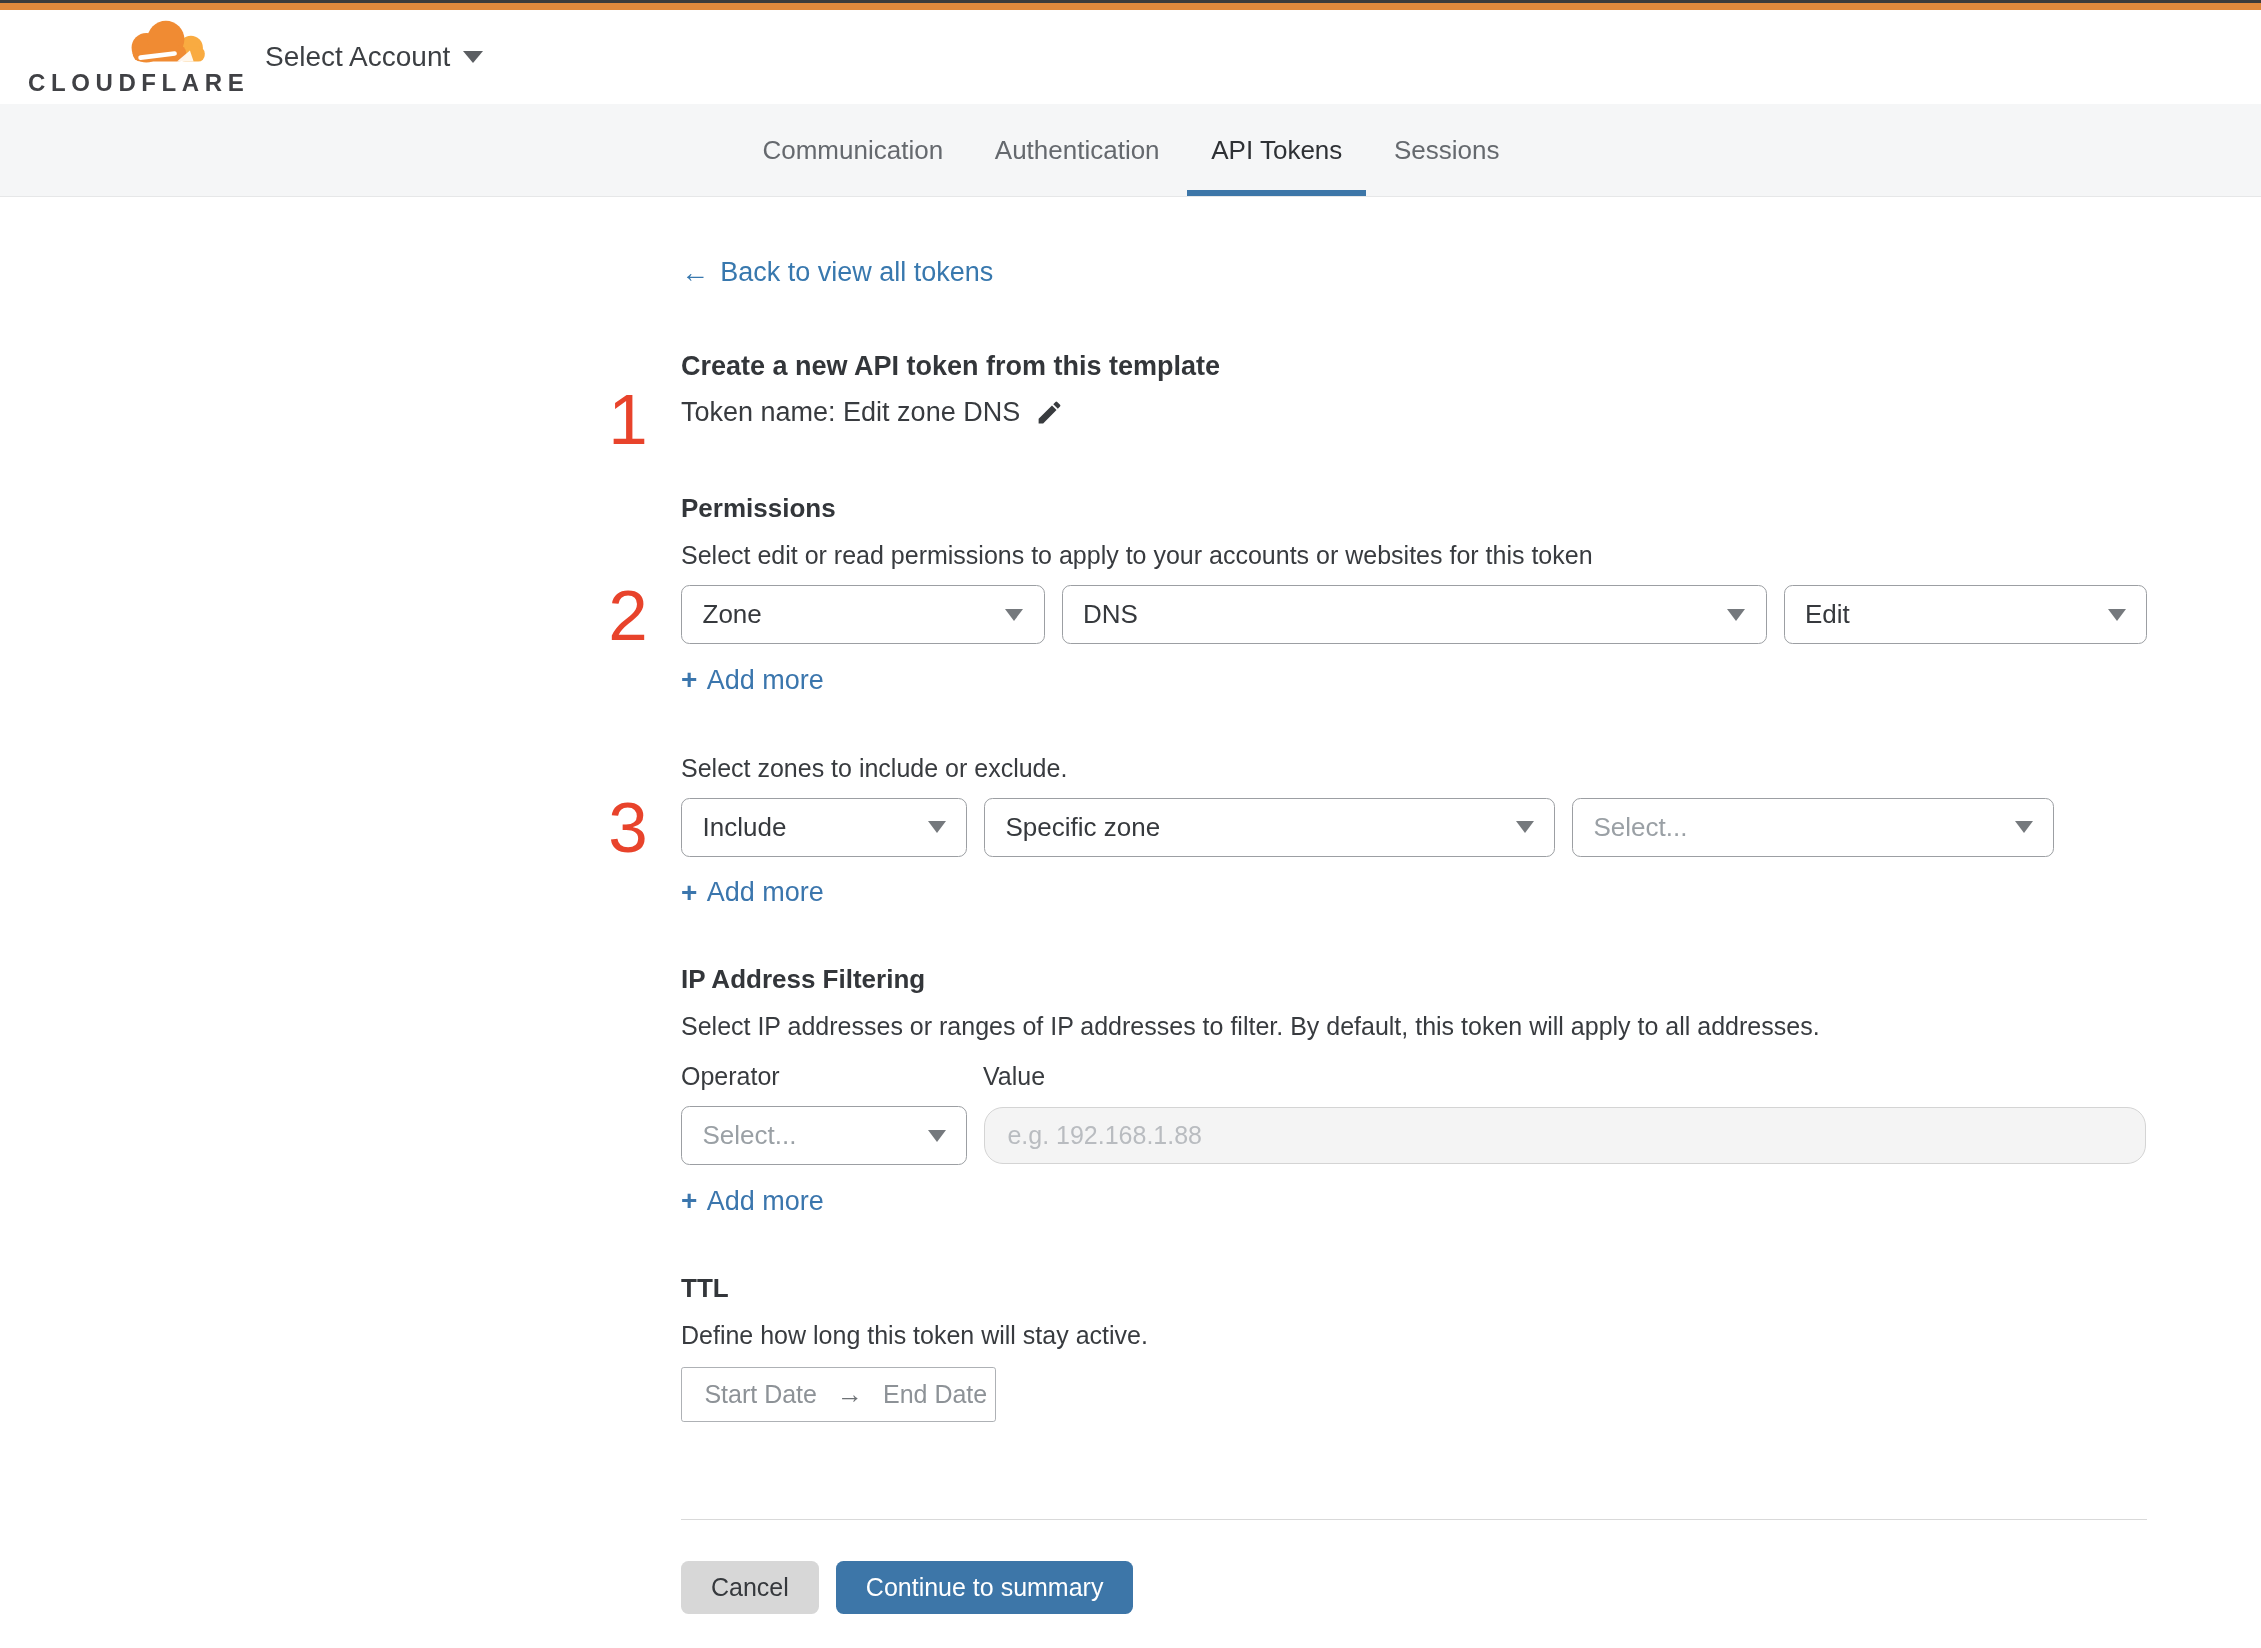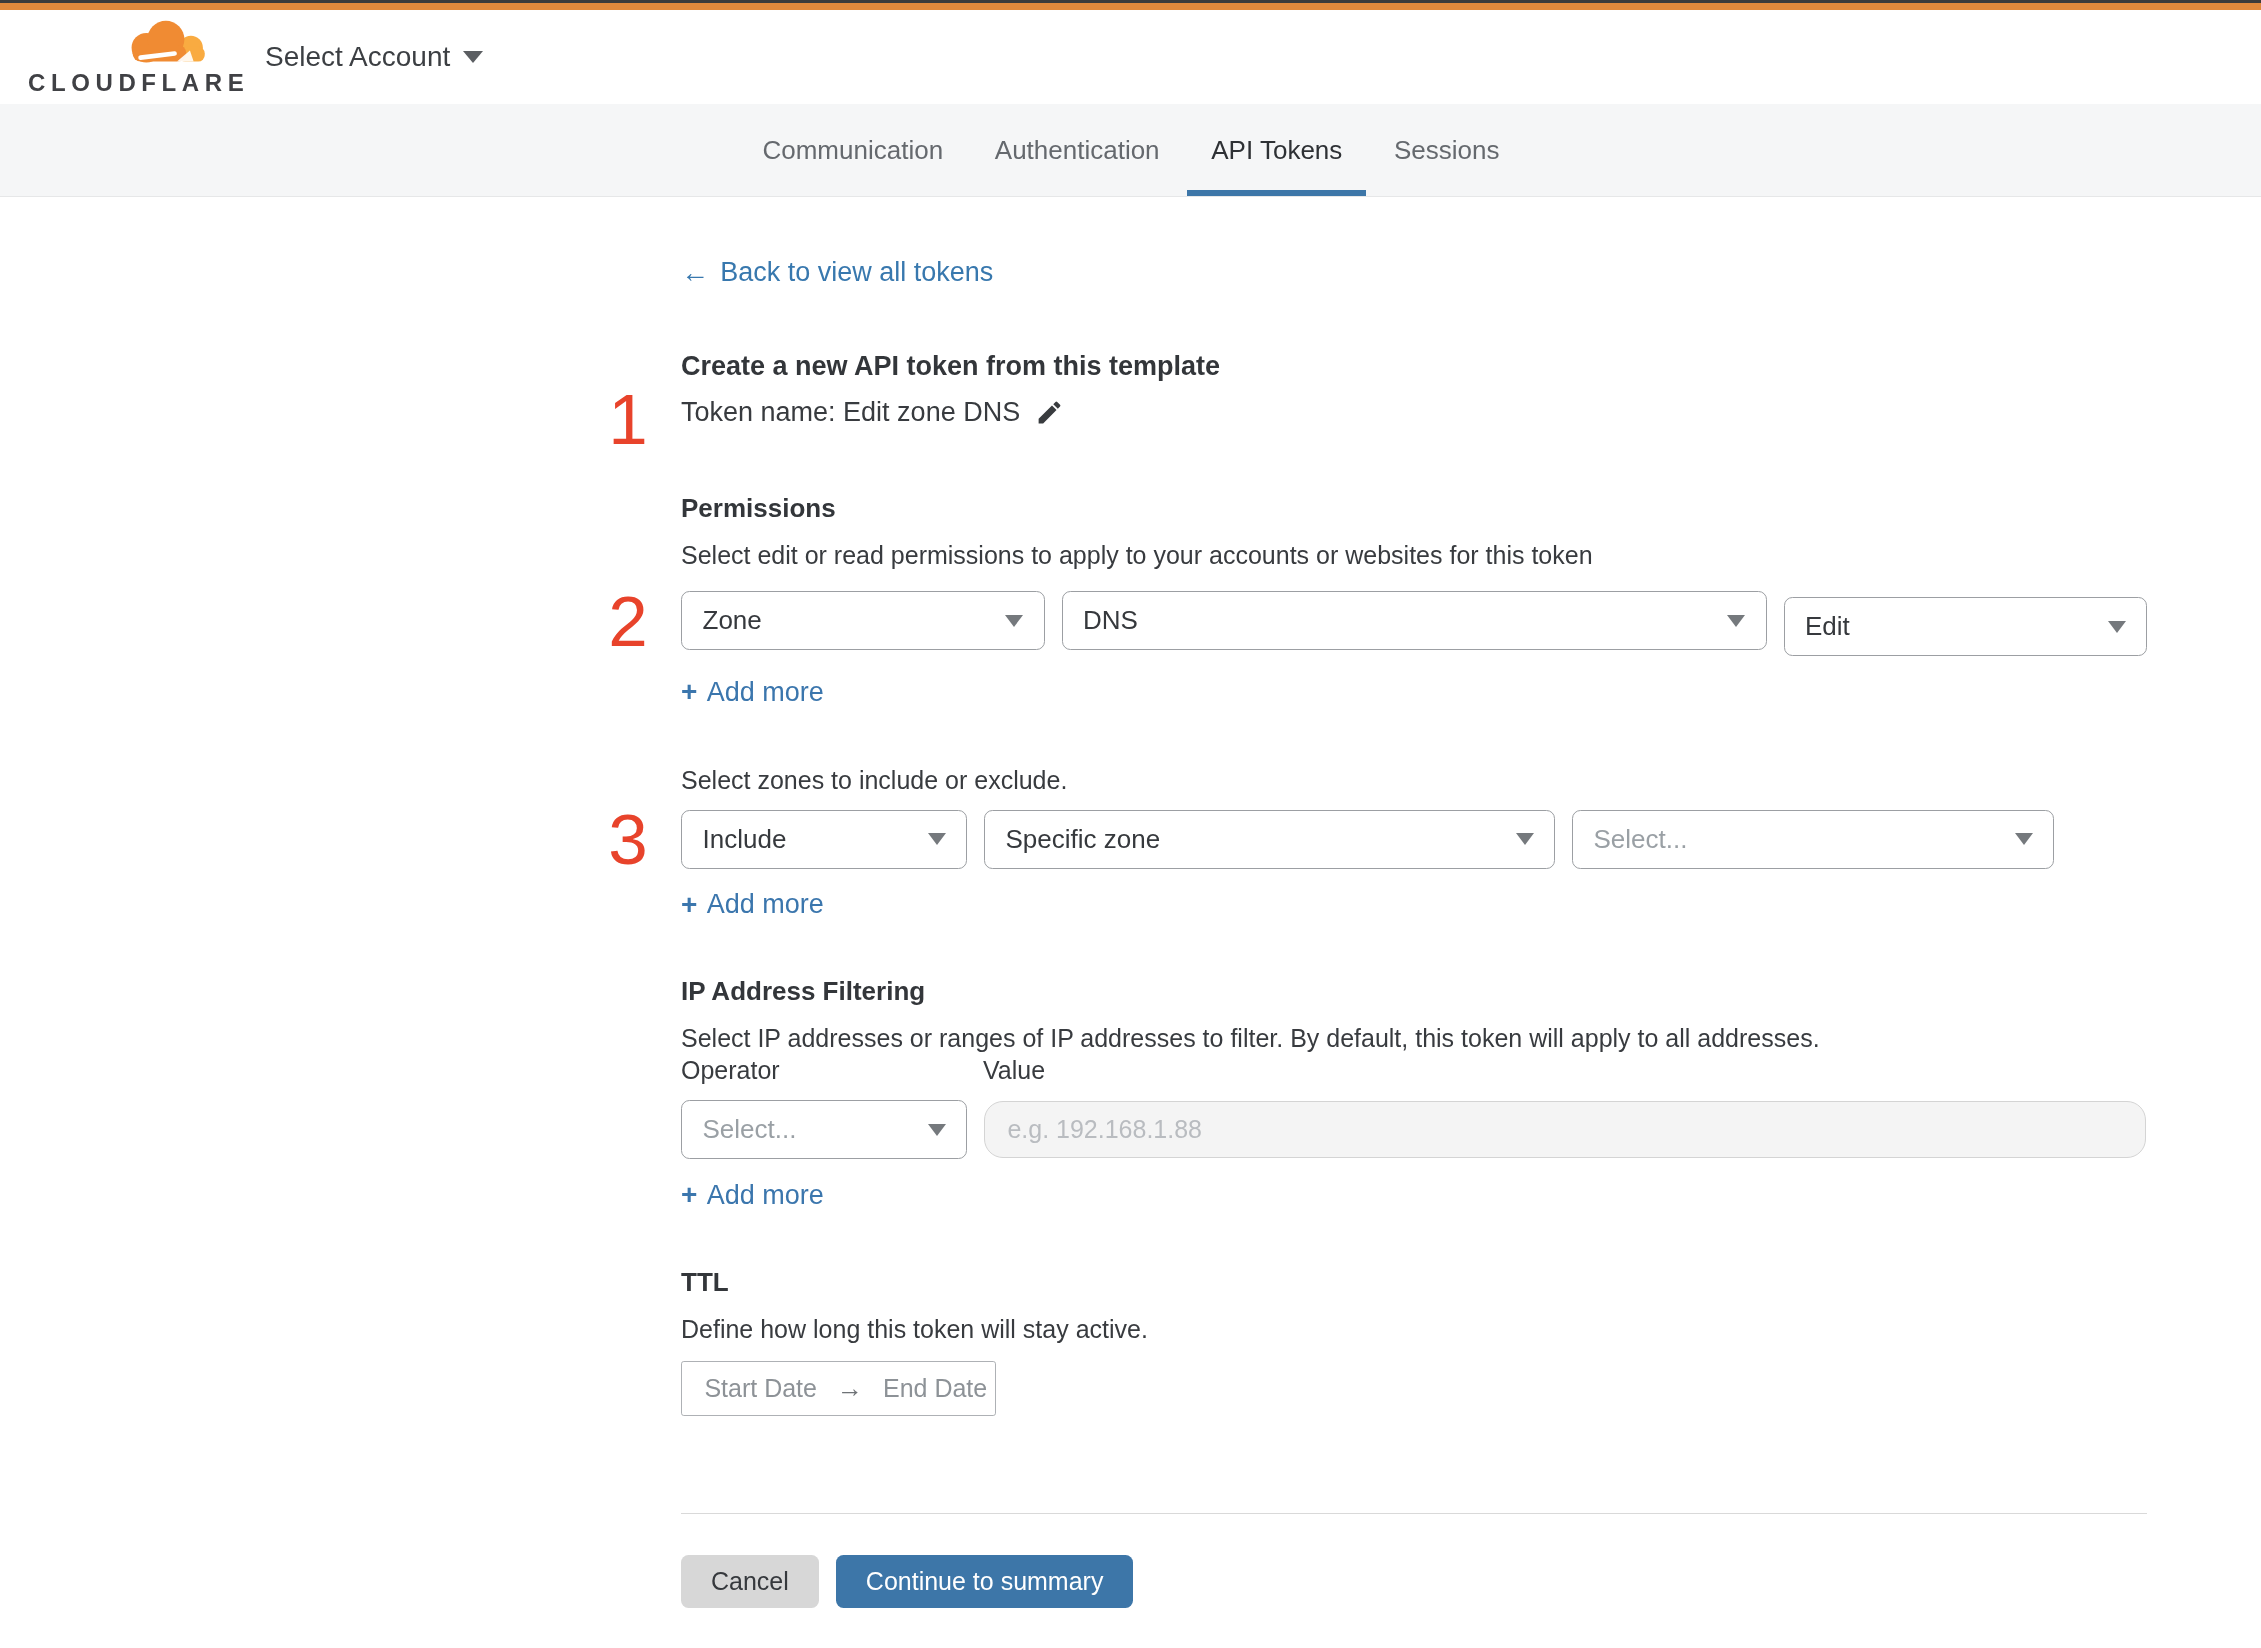--- a/index.html
+++ b/index.html
@@ -98,7 +98,7 @@
 
   .w-scope  { width: 364px; }
   .w-svc    { width: 706px; }
-  .w-access { width: 364px; margin-top: 12px; }
+  .w-access { width: 364px; }
   .w-mode   { width: 286px; gap: 8px; }
   .w-ztype  { width: 571px; }
   .w-zsel   { width: 482px; }

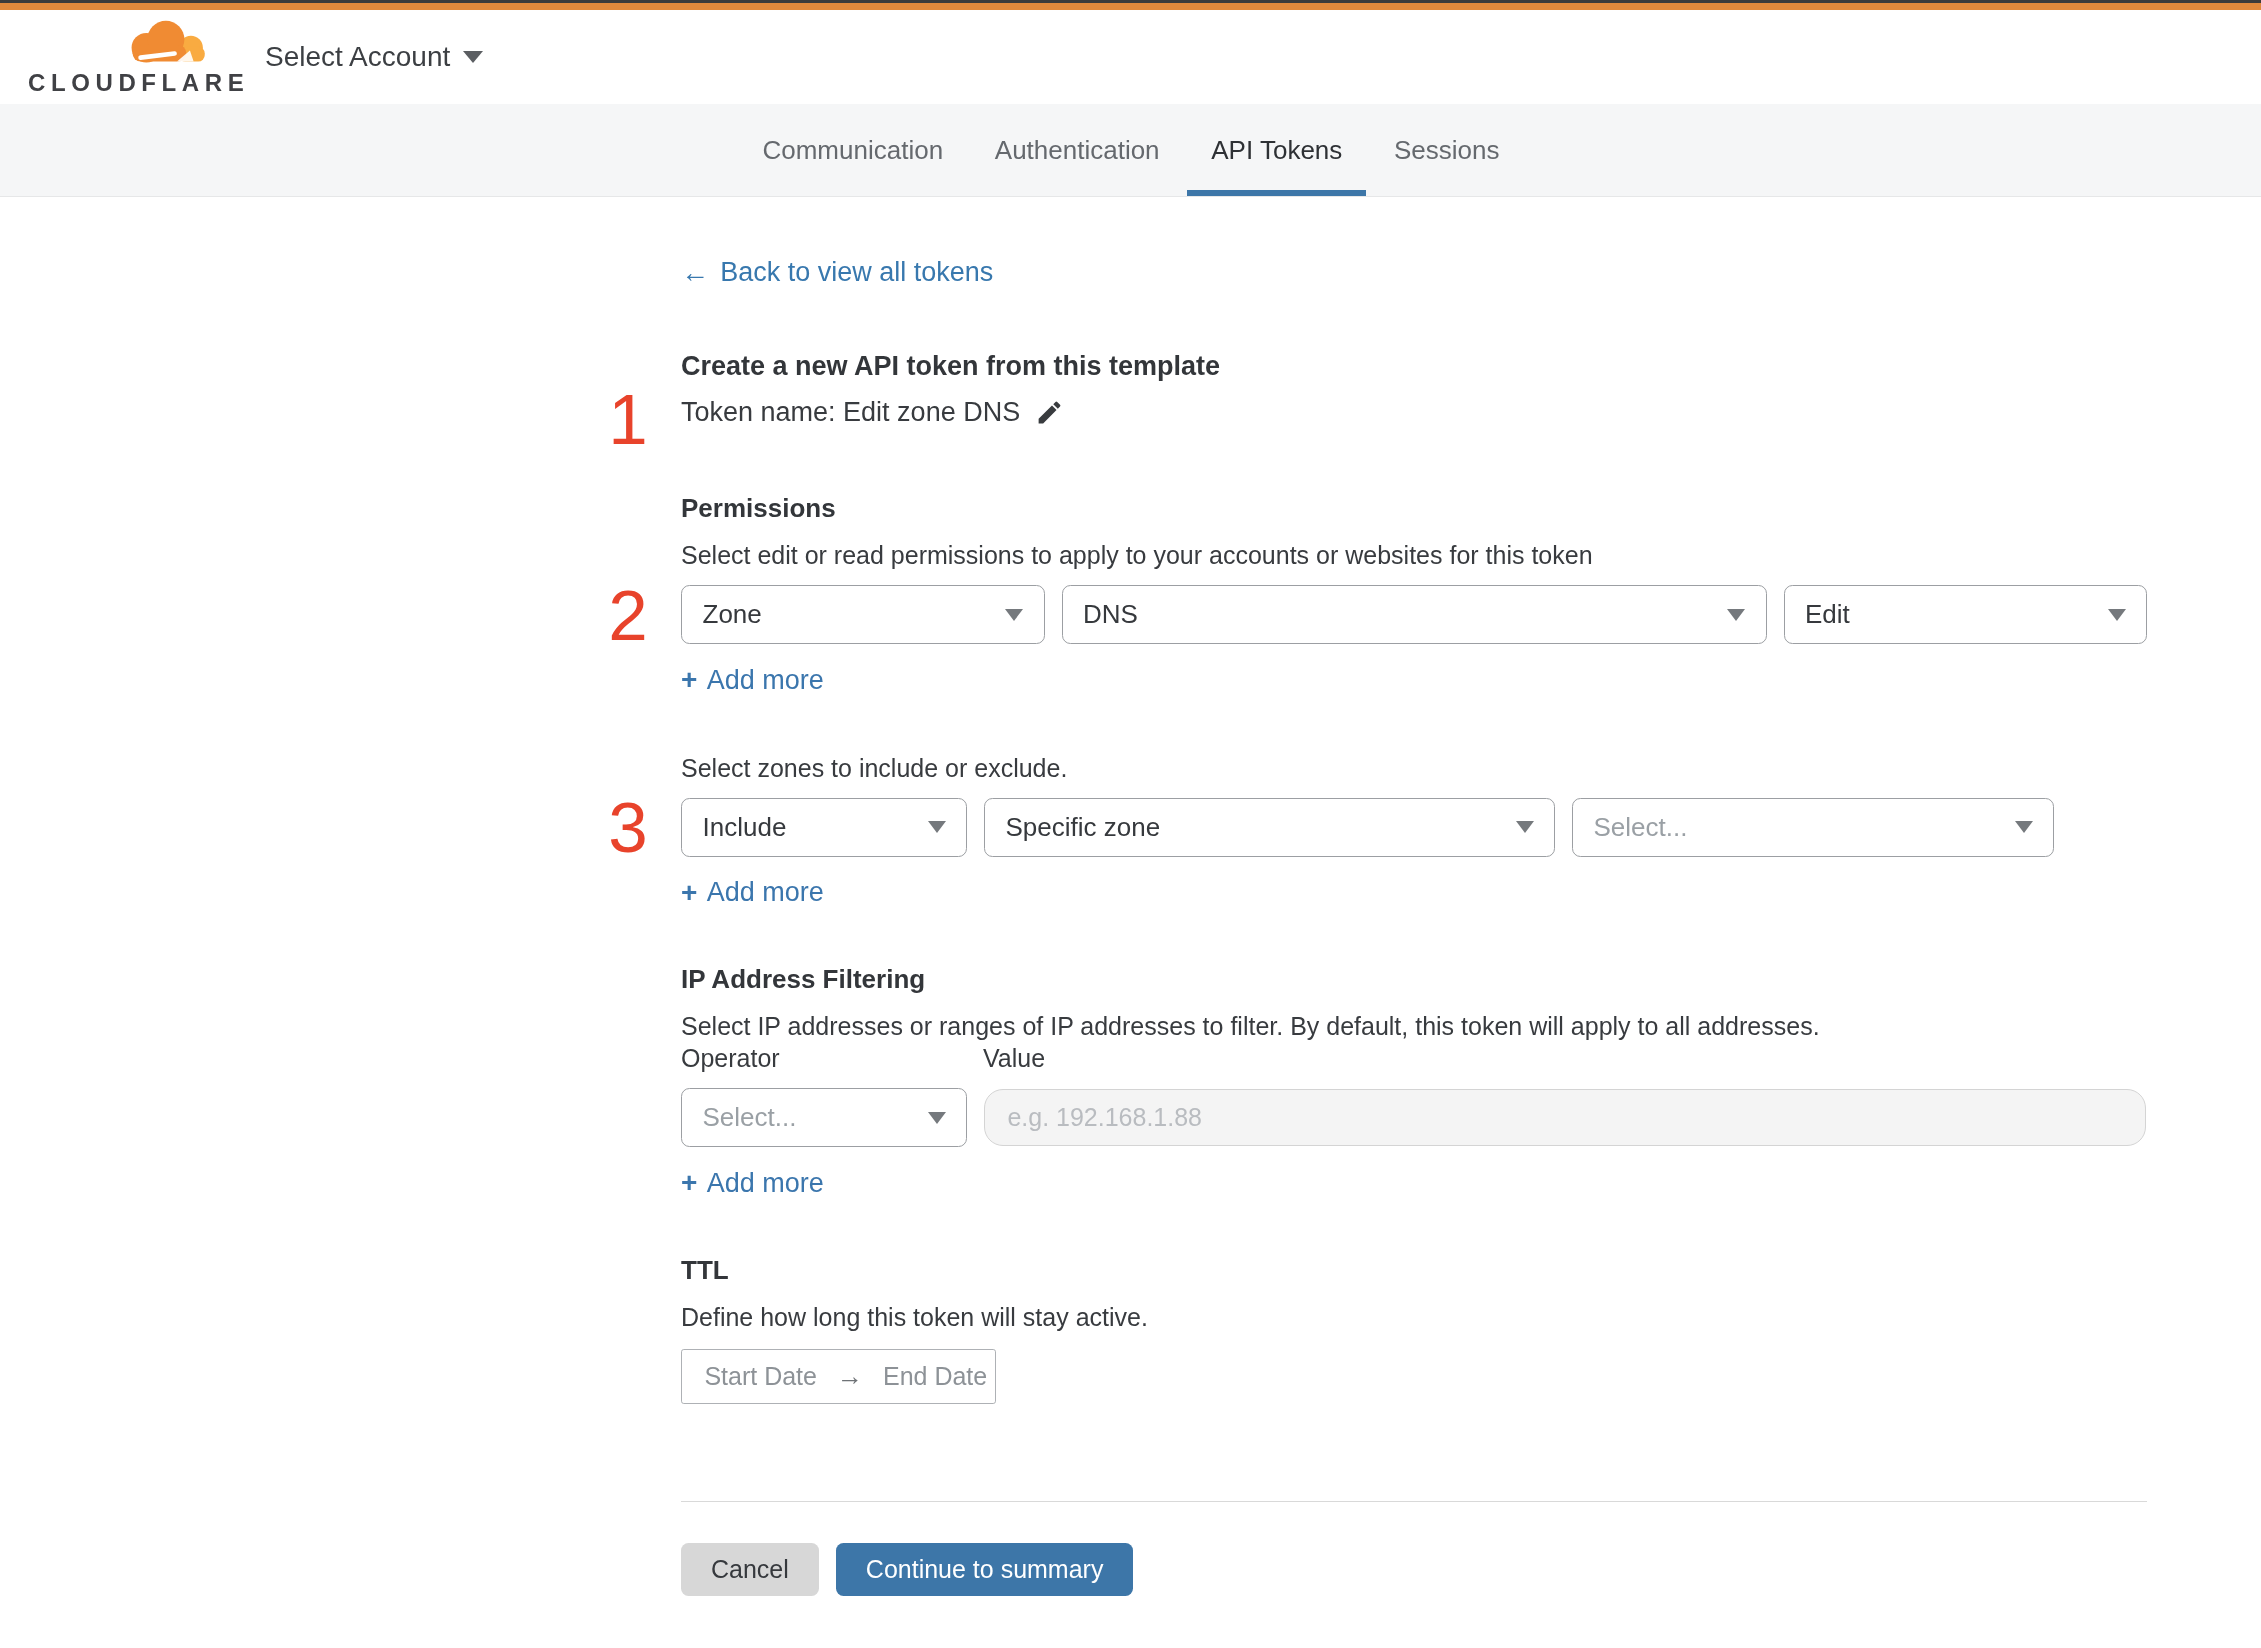--- a/index.html
+++ b/index.html
@@ -110,7 +110,7 @@
   }
   .add-more .plus { font-weight: bold; font-size: 28px; line-height: 1; }
 
-  .field-labels { margin-top: 3px; display: flex; font-size: 25px; color: #383b3f; }
+  .field-labels { margin-top: 21px; display: flex; font-size: 25px; color: #383b3f; }
   .label-operator { width: 302px; }
 
   .value-input {

